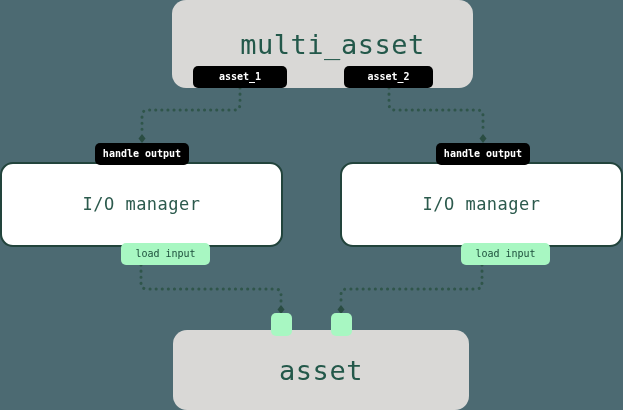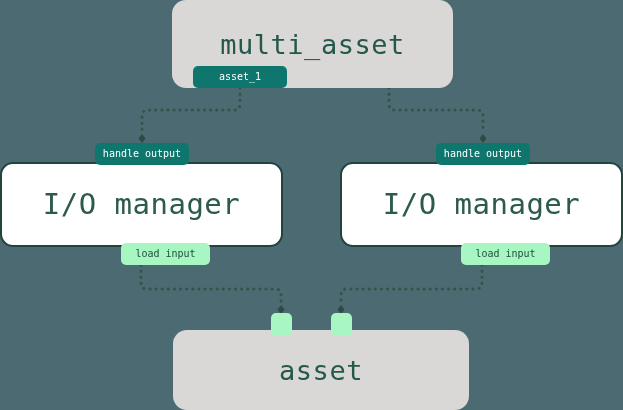--- a/index.html
+++ b/index.html
@@ -107,7 +107,7 @@
       </g>
   </svg>
 
-  <div class="asset-node" style="left: 172px; top: 0px; width: 281px; height: 88px;">
+  <div class="asset-node" style="left: 172px; top: 0px; width: 281px; height: 88px; padding-left: 20px;">
     <span class="node-title">multi_asset</span>
   </div>
 

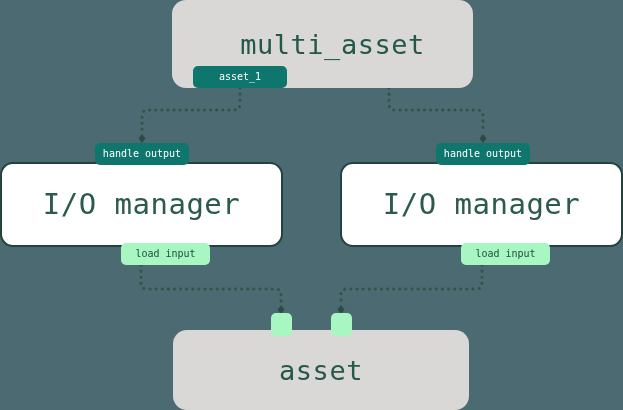--- a/index.html
+++ b/index.html
@@ -71,8 +71,9 @@
     box-sizing: border-box;
   }
   .badge.purple {
-    background: #0f766e;
+    background: #000000;
     color: #ffffff;
+    font-weight: bold;
   }
   .badge.green {
     background: #a8f7c2;

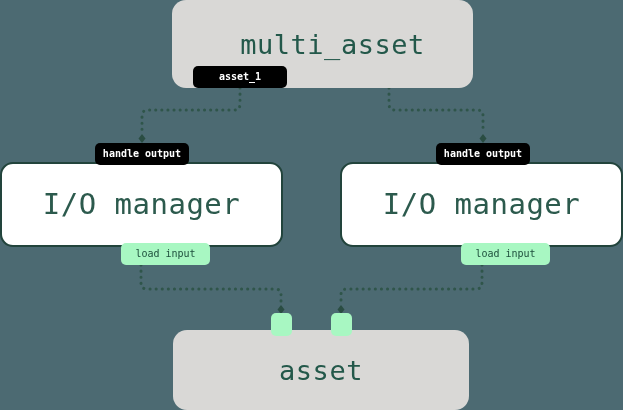--- a/index.html
+++ b/index.html
@@ -131,6 +131,9 @@
     <span>asset_1</span>
   </div>
 
+  <div class="badge purple" style="left: 344px; top: 66px; width: 89px;">
+    <span>asset_2</span>
+  </div>
 
   <div class="badge purple" style="left: 95px; top: 143px; width: 94px;">
     <span>handle output</span>

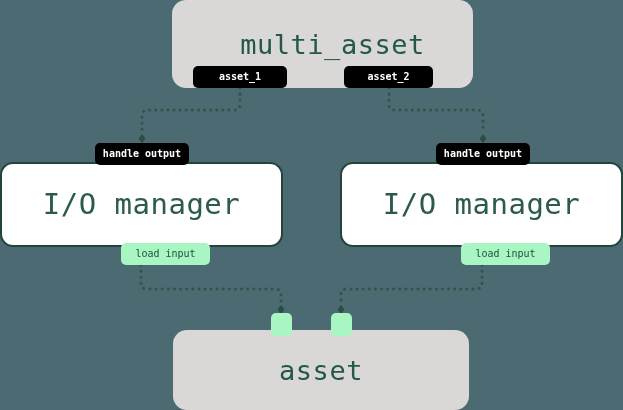--- a/index.html
+++ b/index.html
@@ -51,7 +51,7 @@
     box-sizing: border-box;
   }
   .io-node .node-title {
-    font-size: 29px;
+    font-size: 17px;
     color: #2c5a4d;
     letter-spacing: 0.5px;
     line-height: 1;

